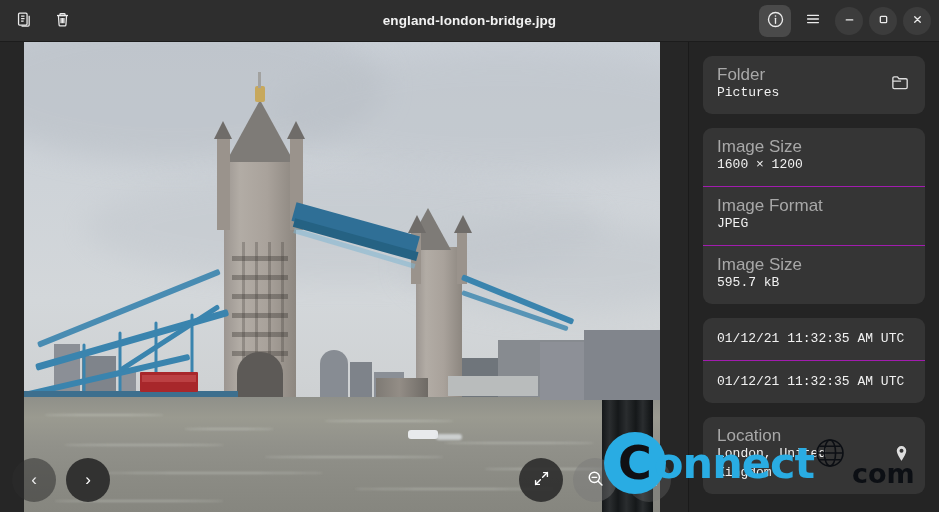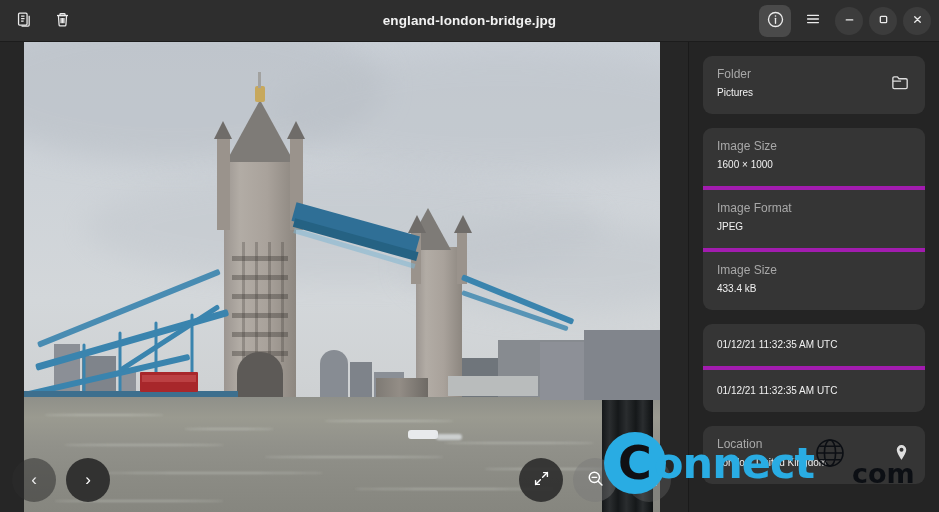--- a/index.html
+++ b/index.html
@@ -266,7 +266,7 @@
   .row + .row { border-top: 4px solid #a21caf; align-items: flex-end; }
   .row-txt { flex: 1; min-width: 0; }
   .row-label {
-    font-size: 12px;
+    font-size: 17px;
     color: #a8a8a8;
     line-height: 15px;
     margin-bottom: 1px;

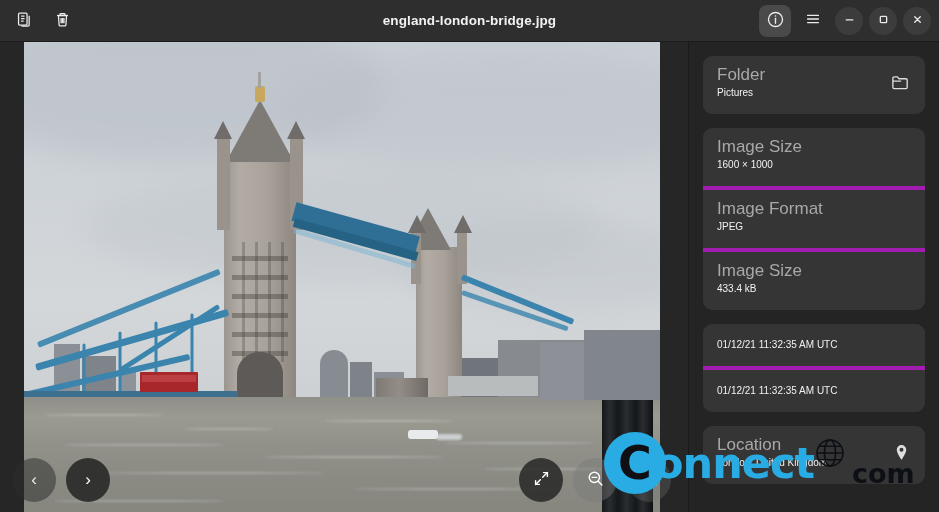--- a/index.html
+++ b/index.html
@@ -272,10 +272,11 @@
     margin-bottom: 1px;
   }
   .row-value {
-    font-size: 10px;
+    font-size: 13px;
     color: #f1f1f1;
     line-height: 19px;
     white-space: nowrap;
+    font-family: Liberation Mono, monospace;
   }
   .row-value.wrap { white-space: normal; }
   .row-icon {

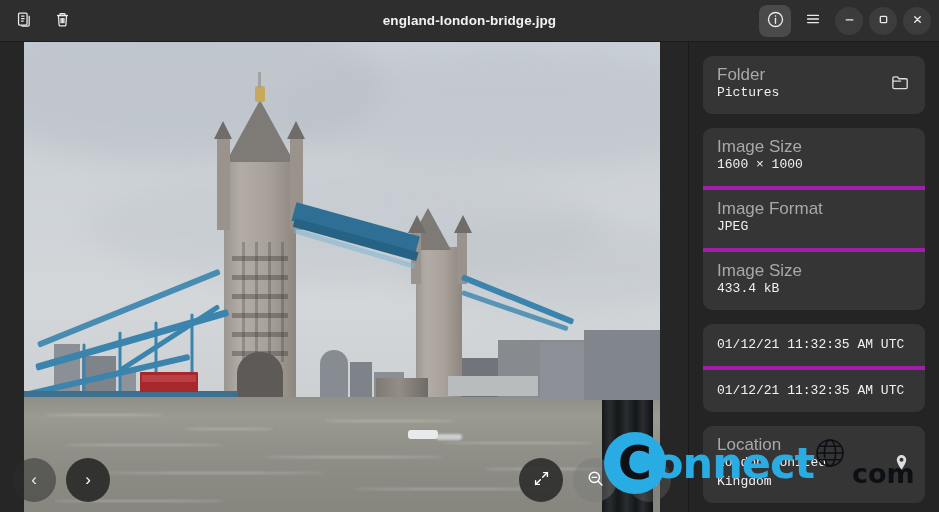--- a/index.html
+++ b/index.html
@@ -524,7 +524,7 @@
         <div class="row">
           <div class="row-txt">
             <div class="row-label">Image Size</div>
-            <div class="row-value">1600 × 1000</div>
+            <div class="row-value">1600 × 1200</div>
           </div>
         </div>
         <div class="row">

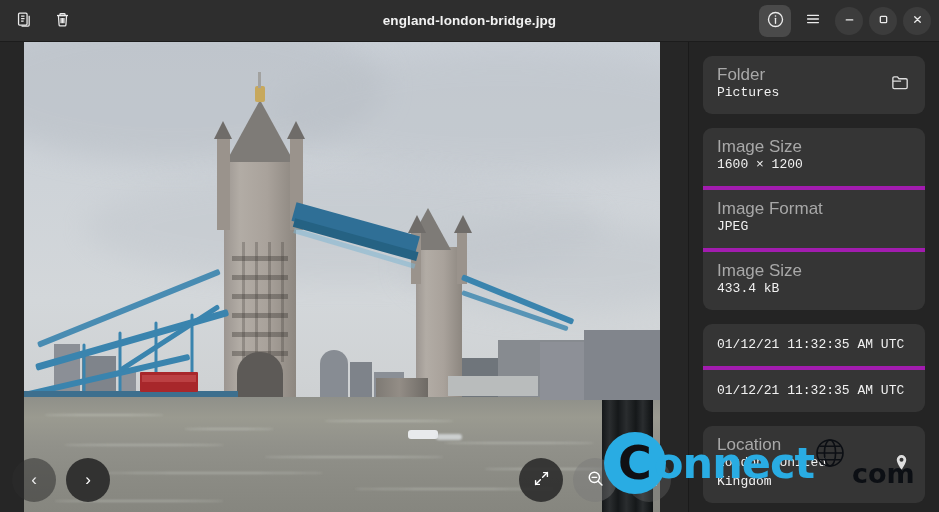--- a/index.html
+++ b/index.html
@@ -263,7 +263,7 @@
     display: flex;
     align-items: center;
   }
-  .row + .row { border-top: 4px solid #a21caf; align-items: flex-end; }
+  .row + .row { border-top: 1px solid #a21caf; align-items: flex-end; }
   .row-txt { flex: 1; min-width: 0; }
   .row-label {
     font-size: 17px;

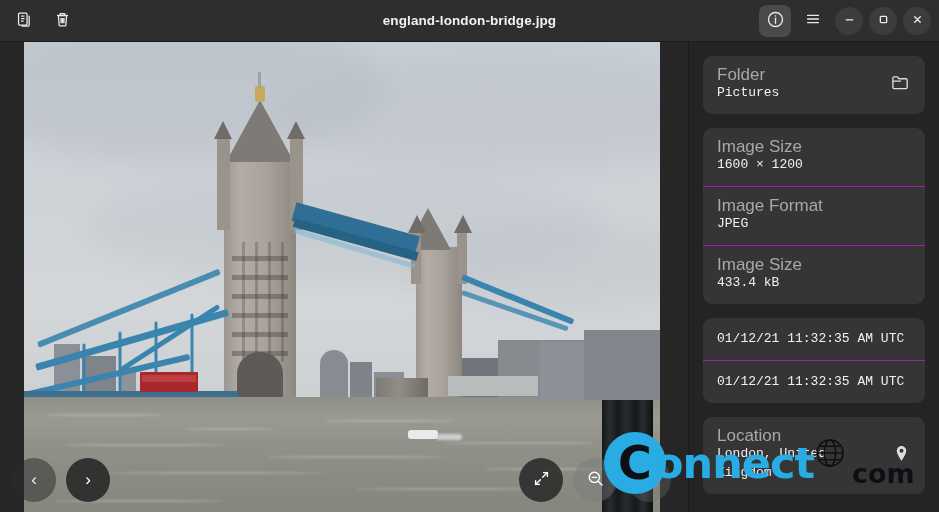--- a/index.html
+++ b/index.html
@@ -536,7 +536,7 @@
         <div class="row">
           <div class="row-txt">
             <div class="row-label">Image Size</div>
-            <div class="row-value">433.4 kB</div>
+            <div class="row-value">595.7 kB</div>
           </div>
         </div>
       </div>

